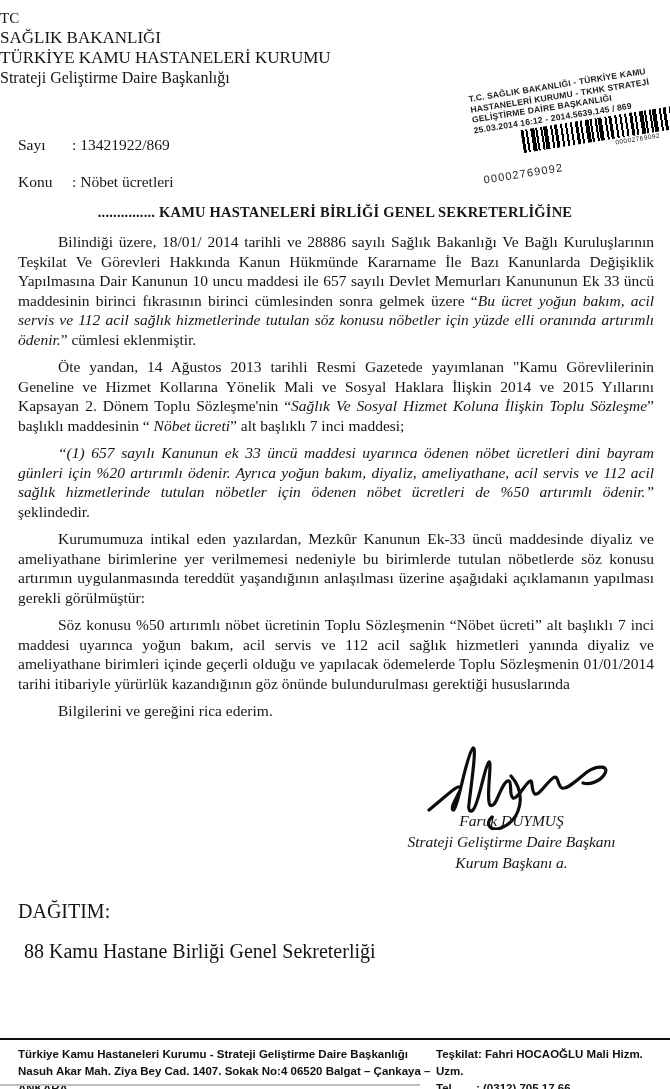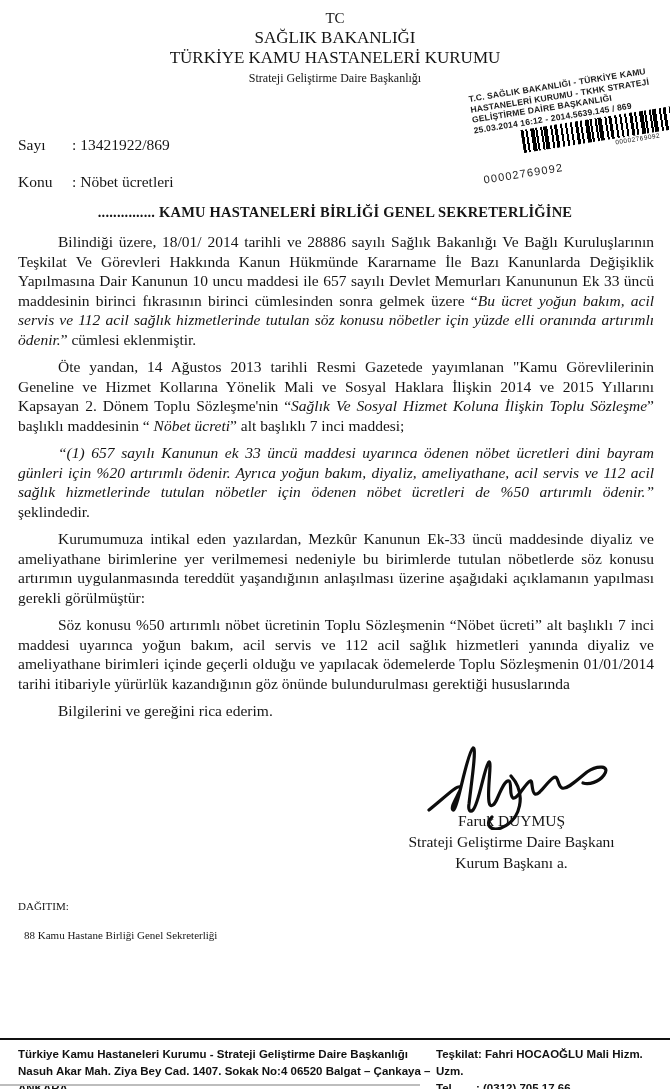--- a/index.html
+++ b/index.html
@@ -13,7 +13,7 @@
     margin:0 auto;
   }
   
-  .letterhead{position:absolute;top:8px;left:0;width:100%;text-align:center;line-height:20px;}
+  .letterhead{position:absolute;top:8px;left:0;width:100%;line-height:20px;}
   .lh-tc{font-size:15px;}
   .lh-ministry{font-size:17px;}
   .lh-institution{font-size:17px;}

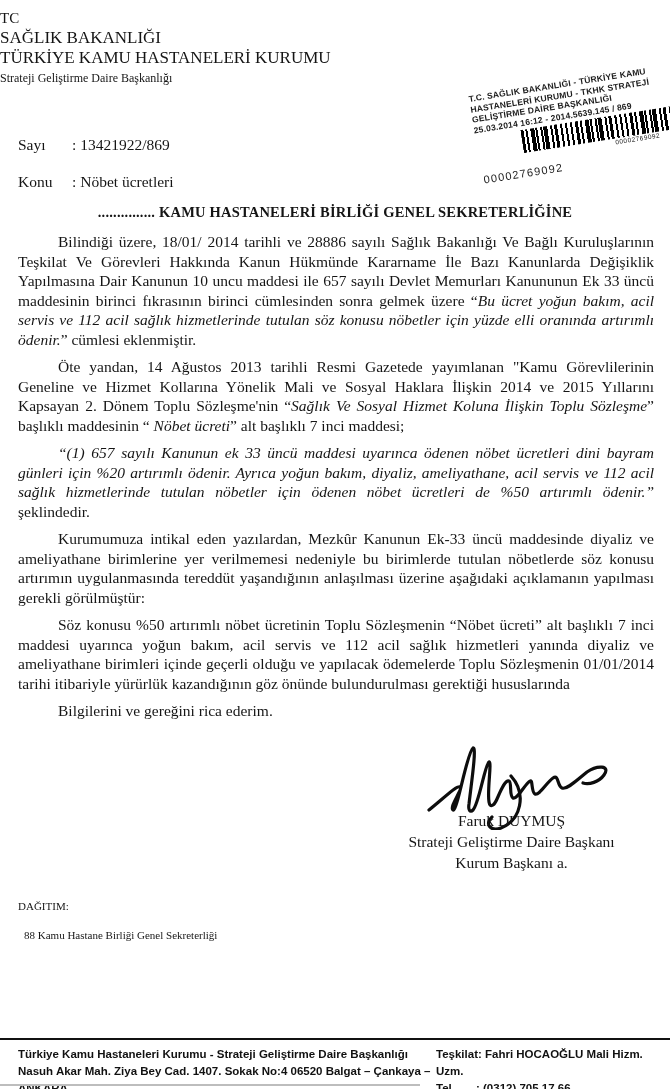--- a/index.html
+++ b/index.html
@@ -17,7 +17,7 @@
   .lh-tc{font-size:15px;}
   .lh-ministry{font-size:17px;}
   .lh-institution{font-size:17px;}
-  .lh-department{font-size:12px;}
+  .lh-department{font-size:16px;}
   
   .stamp{
     position:absolute;left:468px;top:94px;width:260px;

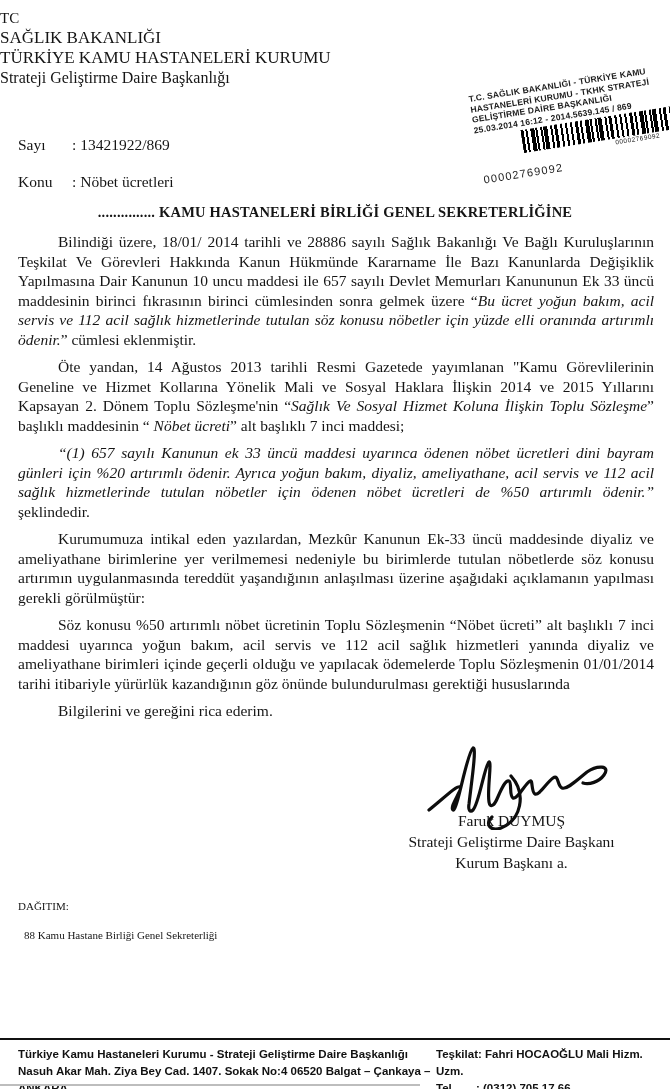--- a/index.html
+++ b/index.html
@@ -48,7 +48,7 @@
   .body-text p.closing{text-align:left;margin-top:7px;}
   .it{font-style:italic;}
   
-  .sig-block{position:absolute;top:738px;right:6px;width:305px;text-align:center;}
+  .sig-block{position:absolute;top:738px;right:6px;width:305px;text-align:center;font-style:italic;}
   .sig-svg{display:block;margin:0 auto -20px auto;}
   .sig-name{font-size:15.5px;line-height:21px;}
   .sig-title{font-size:15.5px;line-height:21px;}

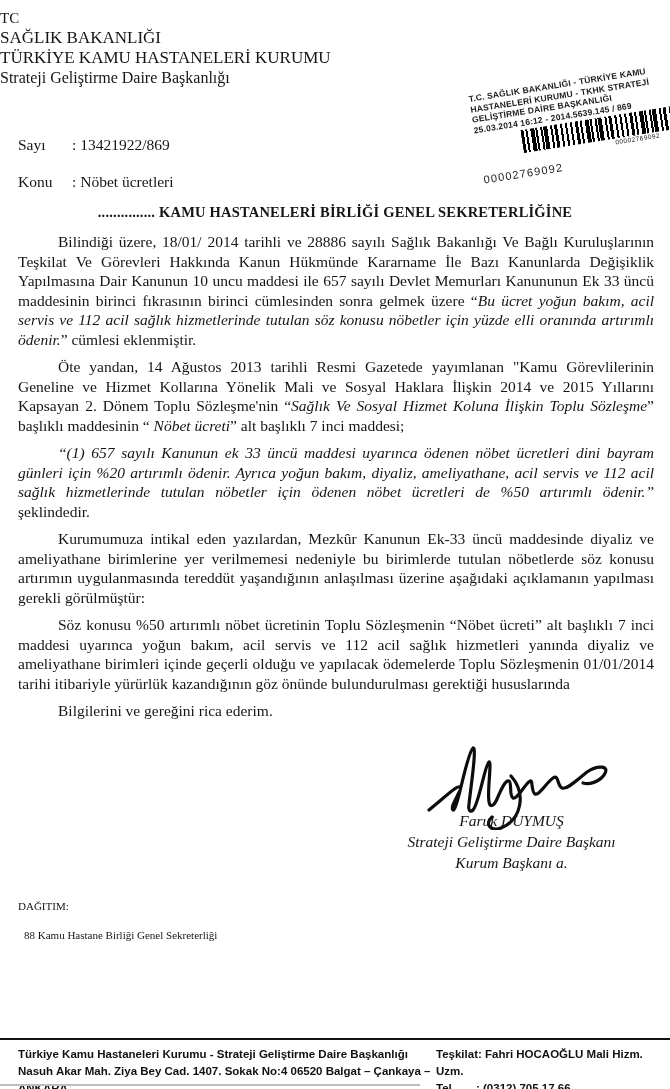--- a/index.html
+++ b/index.html
@@ -53,7 +53,7 @@
   .sig-name{font-size:15.5px;line-height:21px;}
   .sig-title{font-size:15.5px;line-height:21px;}
   
-  .distribution{position:absolute;left:18px;top:900px;font-size:11px;}
+  .distribution{position:absolute;left:18px;top:900px;font-size:20px;}
   .dist-item{margin-top:17px;margin-left:6px;}
   
   .footer{position:absolute;left:0;right:0;top:1038px;border-top:2.5px solid #111;

